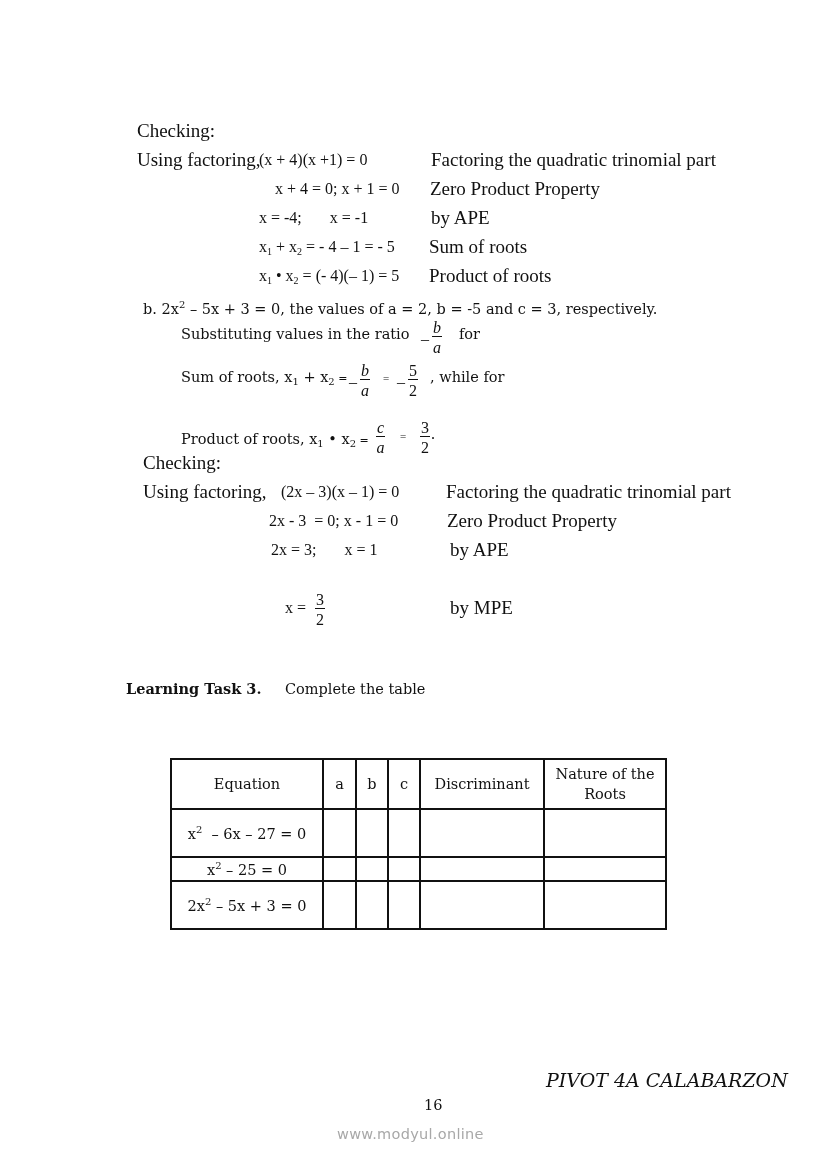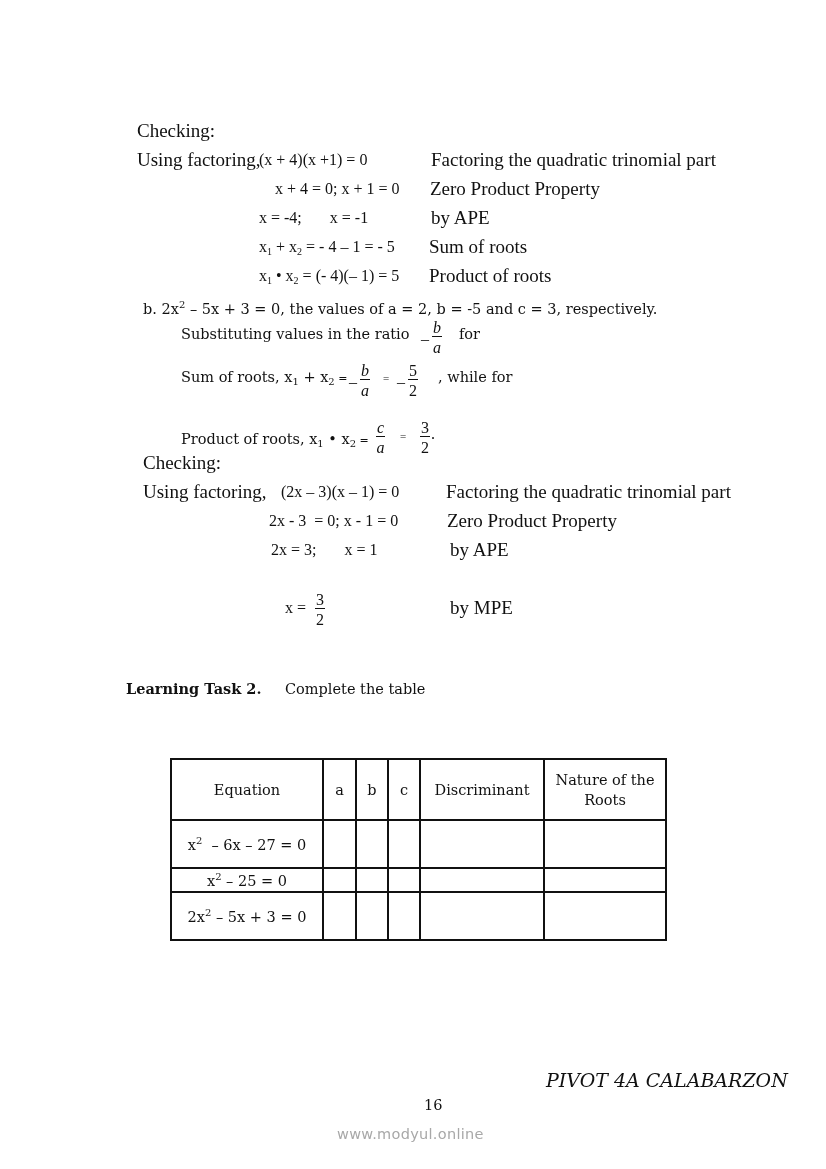--- a/index.html
+++ b/index.html
@@ -67,7 +67,7 @@
     <span class="num">5</span>
     <span class="den">2</span>
   </div>
-<div class="t" style="left:430px;top:368px;margin-left:8px;">, while for</div>
+<div class="t" style="left:430px;top:368px;">, while for</div>
 
 <div class="t" style="left:181px;top:430px;"><span>Product of roots, x</span><span class="sub">1</span><span> • x</span><span class="sub">2</span><span class="small"> = </span></div>
 <div class="frac it" style="left:376px;top:419px;">

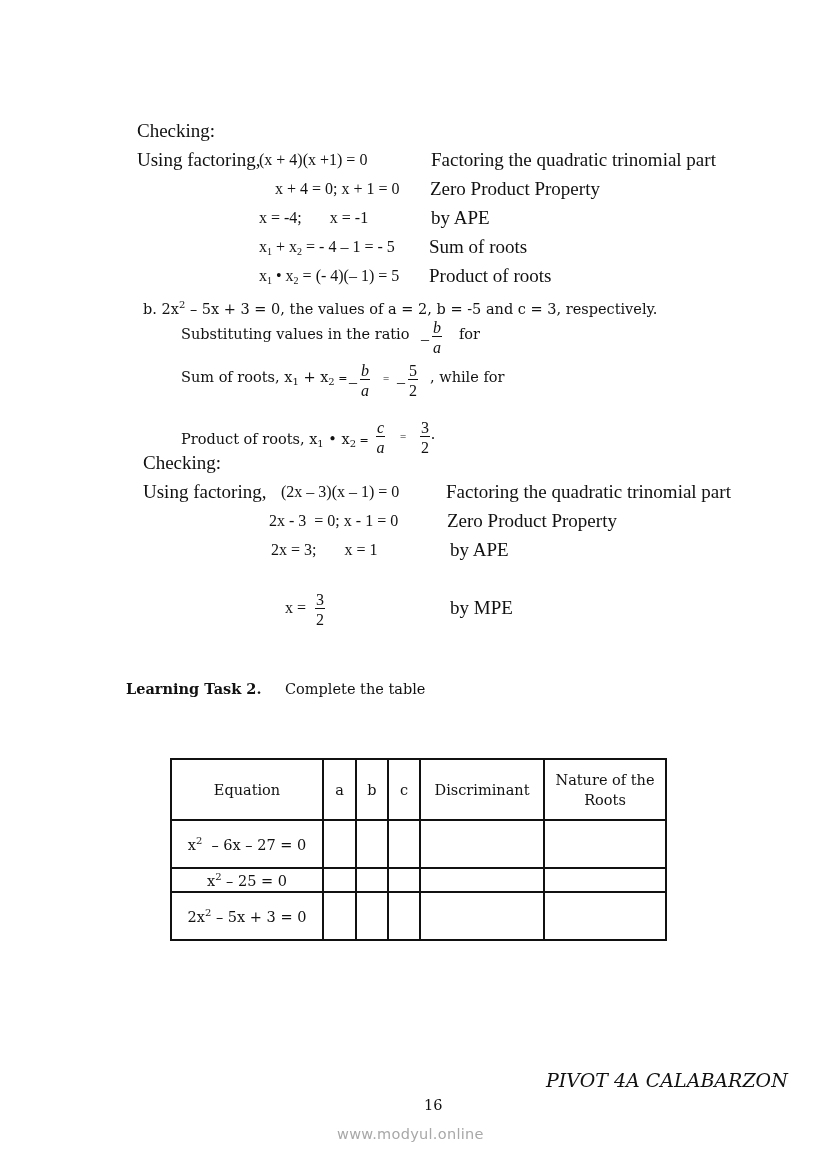--- a/index.html
+++ b/index.html
@@ -100,7 +100,7 @@
   </div>
 <div class="t s" style="left:450px;top:599px;">by MPE</div>
 
-<div class="t bold" style="left:126px;top:680px;">Learning Task 2.</div>
+<div class="t bold" style="left:126px;top:680px;">Learning Task 3.</div>
 <div class="t" style="left:285px;top:680px;">Complete the table</div>
 
 <table class="task">

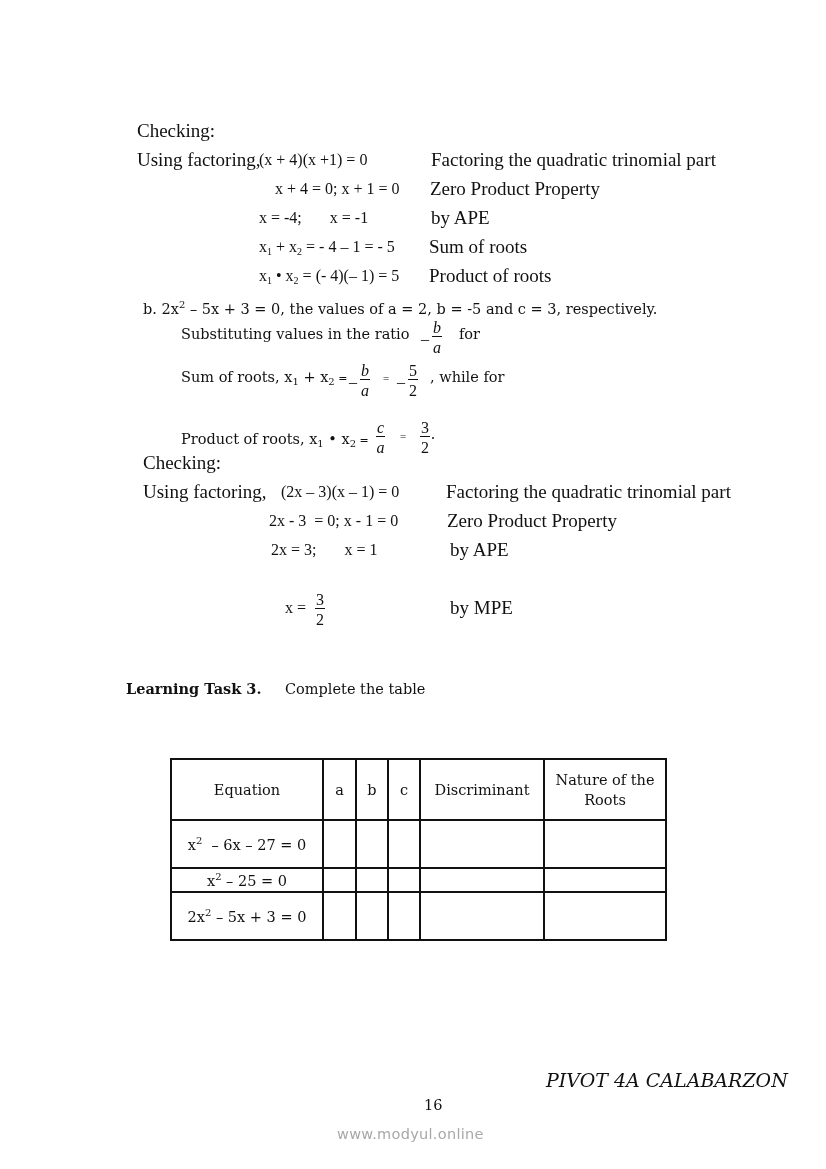--- a/index.html
+++ b/index.html
@@ -105,7 +105,7 @@
 
 <table class="task">
   <tbody>
-      <tr style="height:61px;">
+      <tr style="height:50px;">
     <th style="width:150px;">Equation</th>
     <th style="width:31px;">a</th>
     <th style="width:30px;">b</th>

